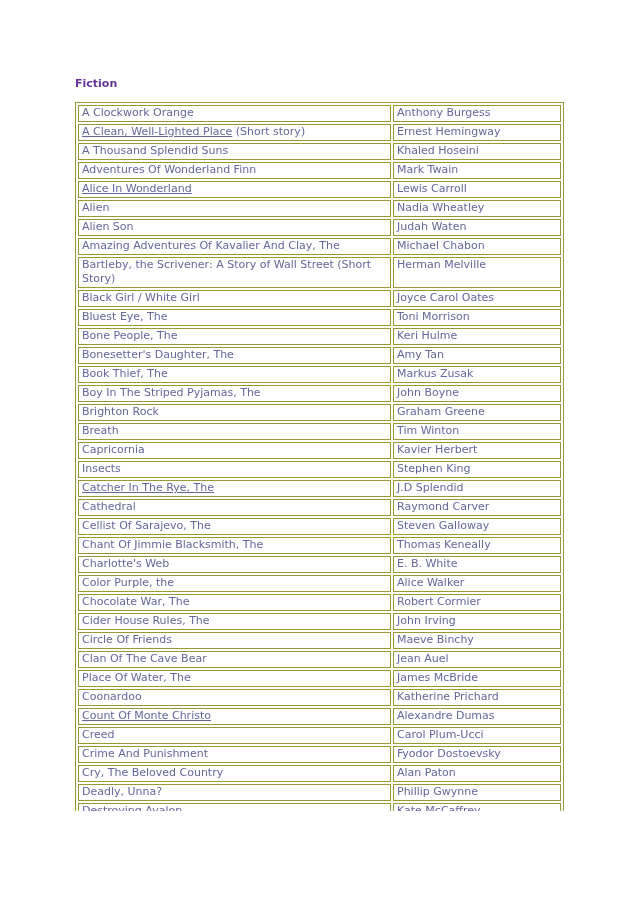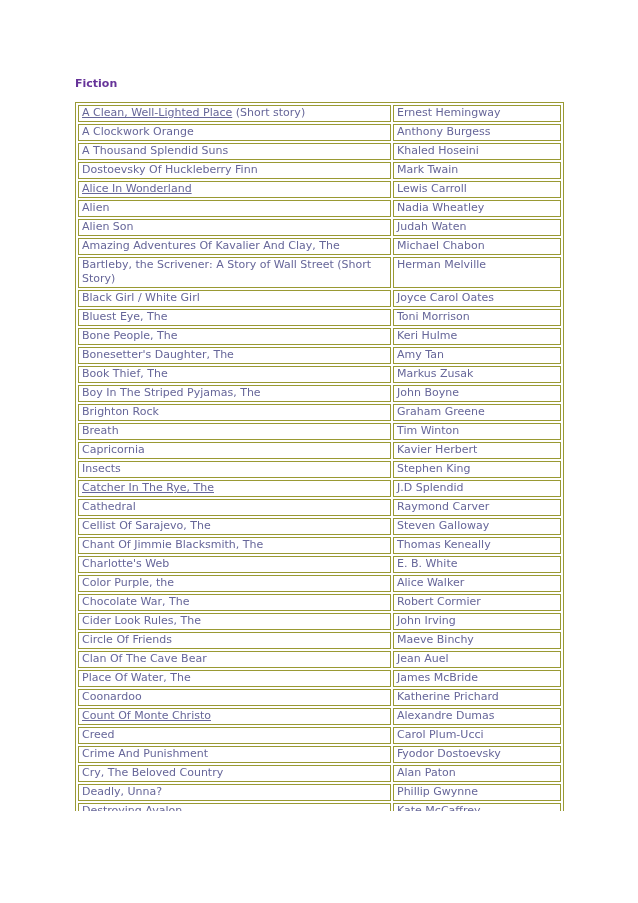--- a/index.html
+++ b/index.html
@@ -59,13 +59,13 @@
   <table class="books">
     <tbody id="books-table-body">
   <tr>
+    <td class="title-cell"><span>A Clockwork Orange</span><span></span></td>
+    <td class="author-cell"><span>Anthony Burgess</span></td>
+  </tr>
+
+  <tr>
     <td class="title-cell"><span class="link">A Clean, Well-Lighted Place</span><span> (Short story)</span></td>
     <td class="author-cell"><span>Ernest Hemingway</span></td>
-  </tr>
-
-  <tr>
-    <td class="title-cell"><span>A Clockwork Orange</span><span></span></td>
-    <td class="author-cell"><span>Anthony Burgess</span></td>
   </tr>
 
   <tr>

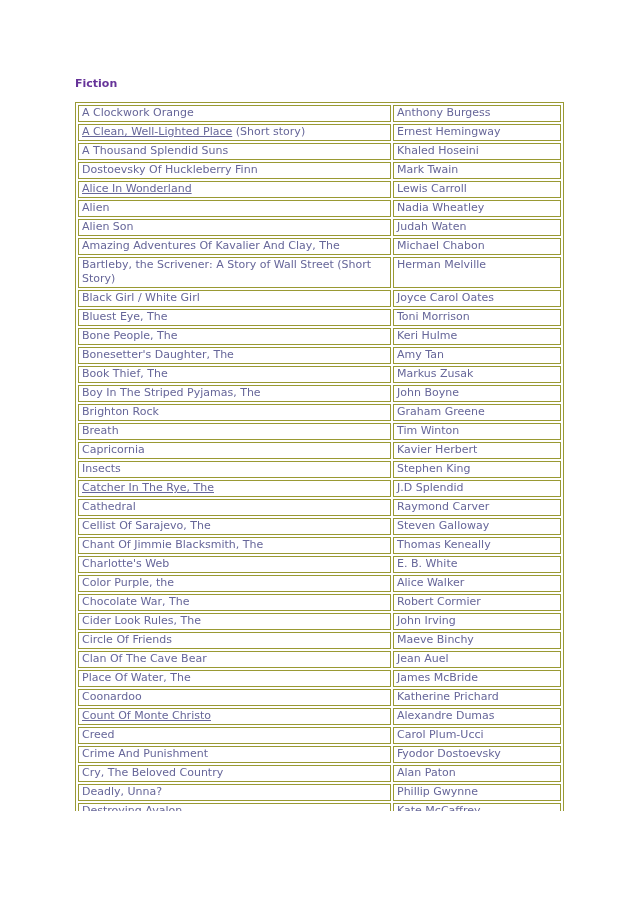--- a/index.html
+++ b/index.html
@@ -74,7 +74,7 @@
   </tr>
 
   <tr>
-    <td class="title-cell"><span>Dostoevsky Of Huckleberry Finn</span><span></span></td>
+    <td class="title-cell"><span>Adventures Of Wonderland Finn</span><span></span></td>
     <td class="author-cell"><span>Mark Twain</span></td>
   </tr>
 

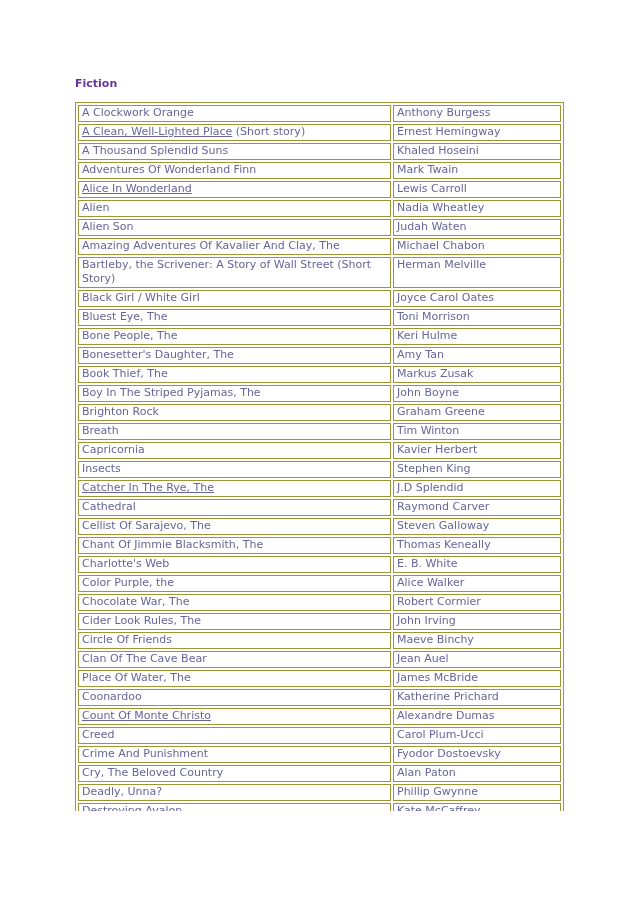--- a/index.html
+++ b/index.html
@@ -191,7 +191,7 @@
   </tr>
 
   <tr>
-    <td class="title-cell"><span>Cider Look Rules, The</span><span></span></td>
+    <td class="title-cell"><span>Cider House Rules, The</span><span></span></td>
     <td class="author-cell"><span>John Irving</span></td>
   </tr>
 

